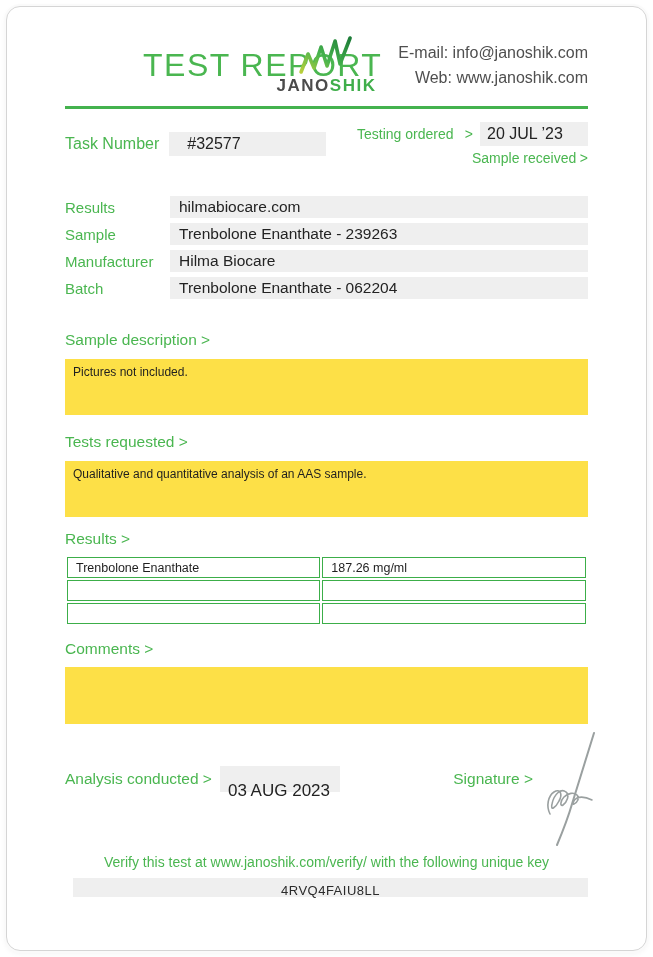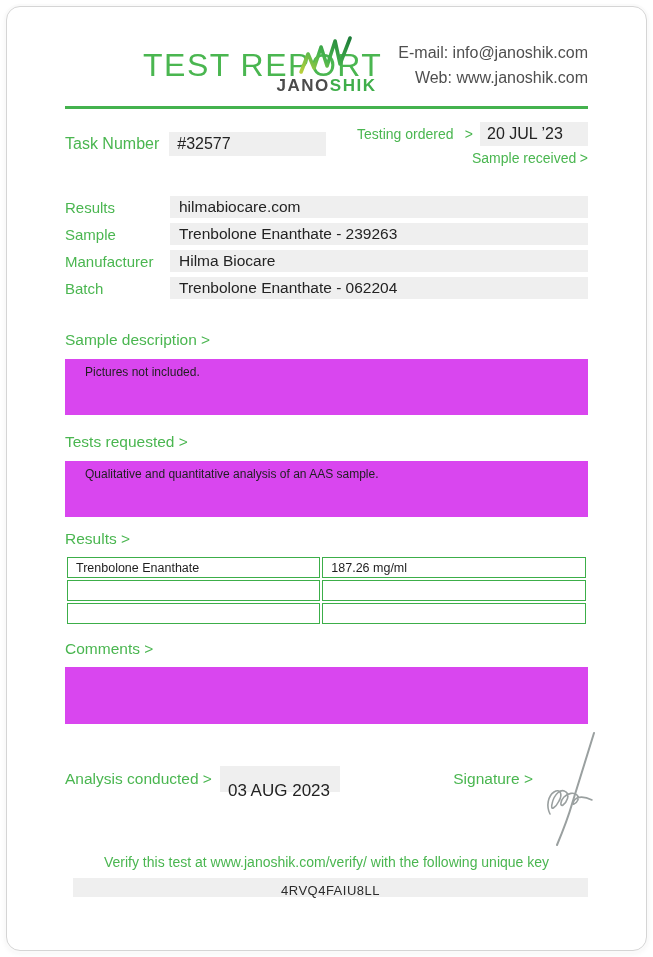--- a/index.html
+++ b/index.html
@@ -29,7 +29,7 @@
   .glabel { color:#4ab650; font-size:16px; }
   .vbox { background:#efefef; color:#232323; display:inline-block; }
   .task-left { display:flex; align-items:center; gap:10px; }
-  .task-box { width:157px; height:24px; line-height:24px; padding-left:8px; font-size:16px; }
+  .task-box { width:157px; height:24px; line-height:24px; padding-left:18px; font-size:16px; }
   .task-right { display:flex; flex-direction:column; gap:4px; align-items:flex-end; }
   .date-row { display:flex; align-items:center; gap:7px; }
   .date-label { width:116px; display:flex; justify-content:space-between; color:#4ab650; font-size:14px; }

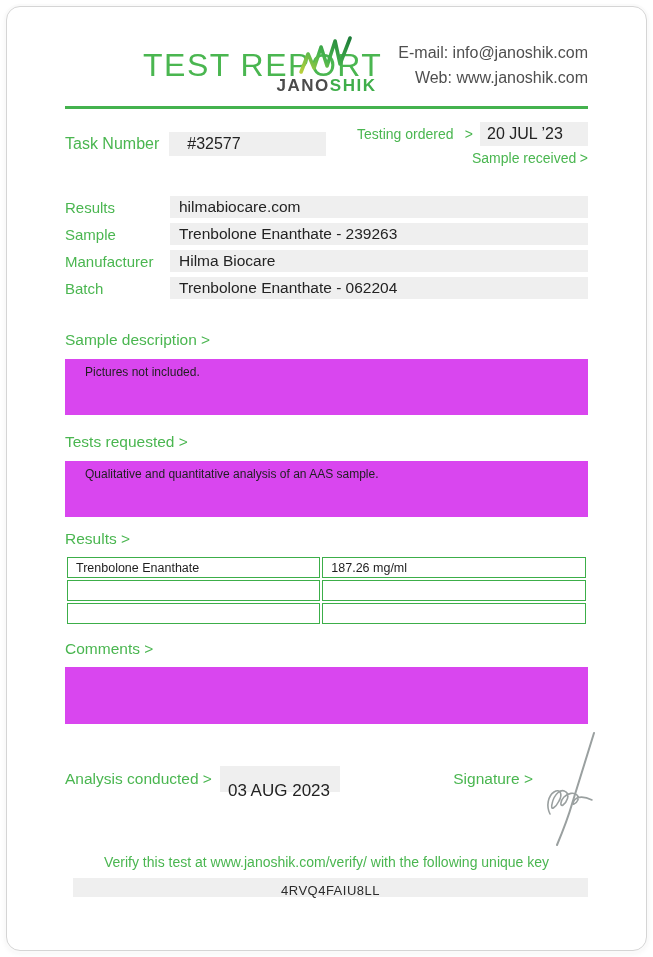--- a/index.html
+++ b/index.html
@@ -46,7 +46,7 @@
   .sec-heading.tight1 { margin-top:18px; }
   .sec-heading.tight2 { margin-top:13px; margin-bottom:7px; }
   .sec-heading.tight3 { margin-top:14px; margin-bottom:9px; }
-  .content-box { width:100%; height:56px; background:#d946ef; font-size:12px; color:#1f1f1f; padding:6px 20px; }
+  .content-box { width:100%; height:56px; background:#fde047; font-size:12px; color:#1f1f1f; padding:6px 8px; }
   .content-box.comments { height:57px; }
 
   

